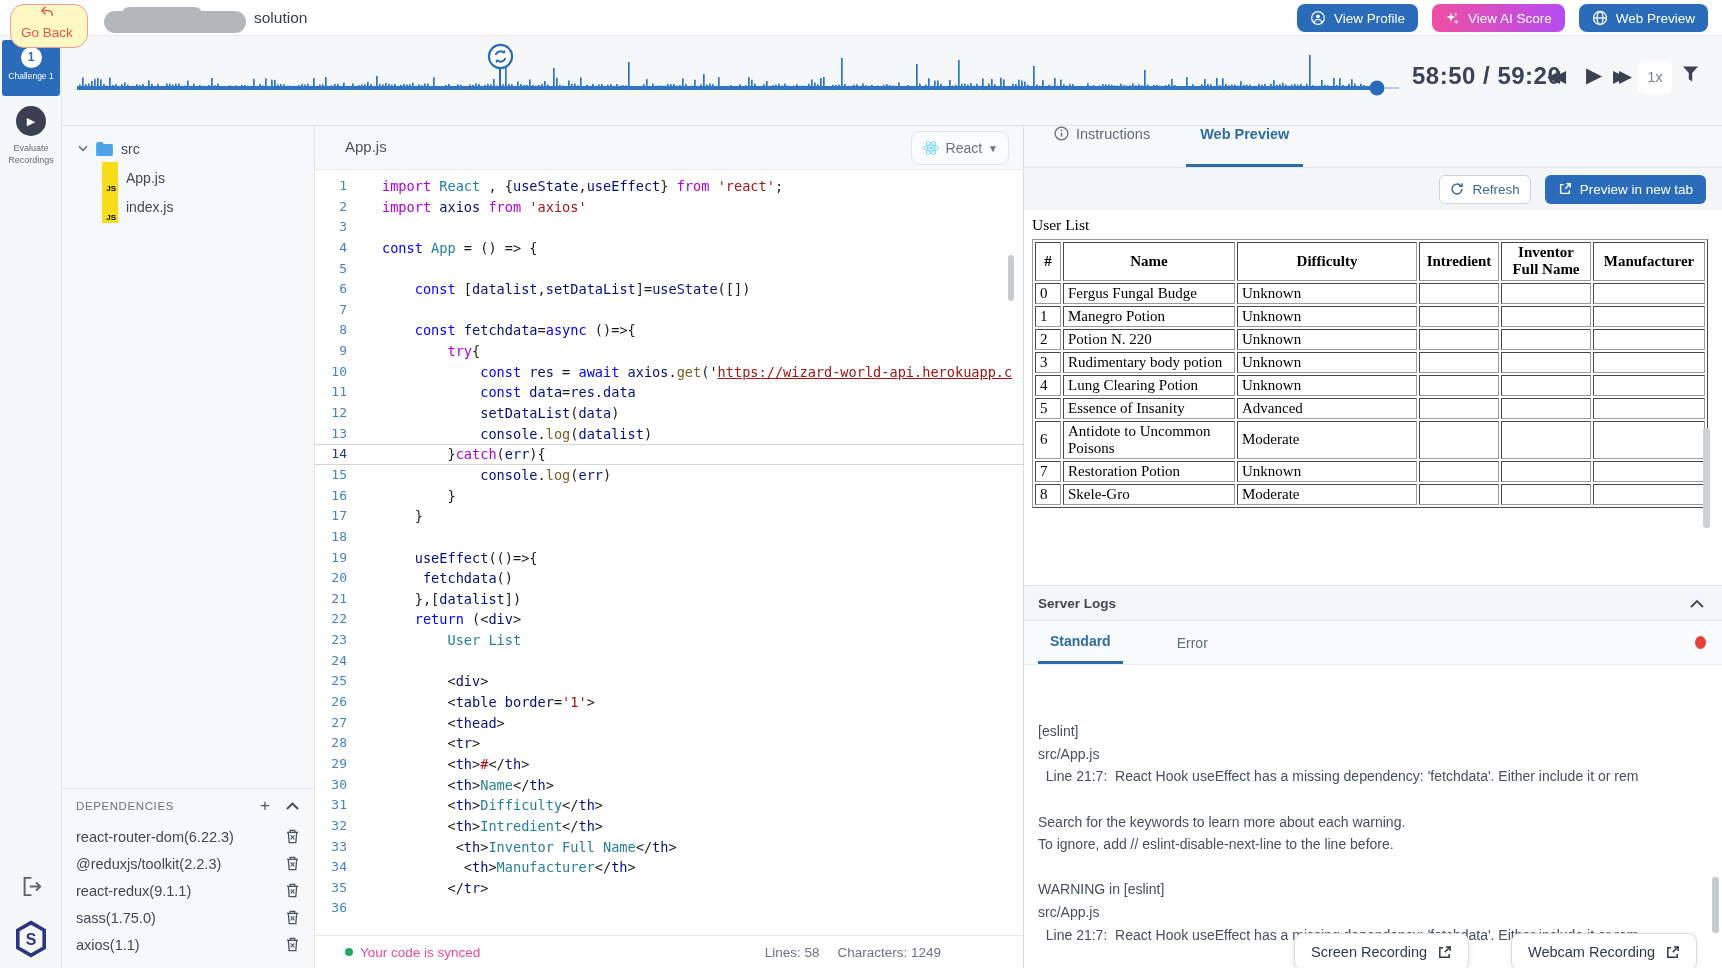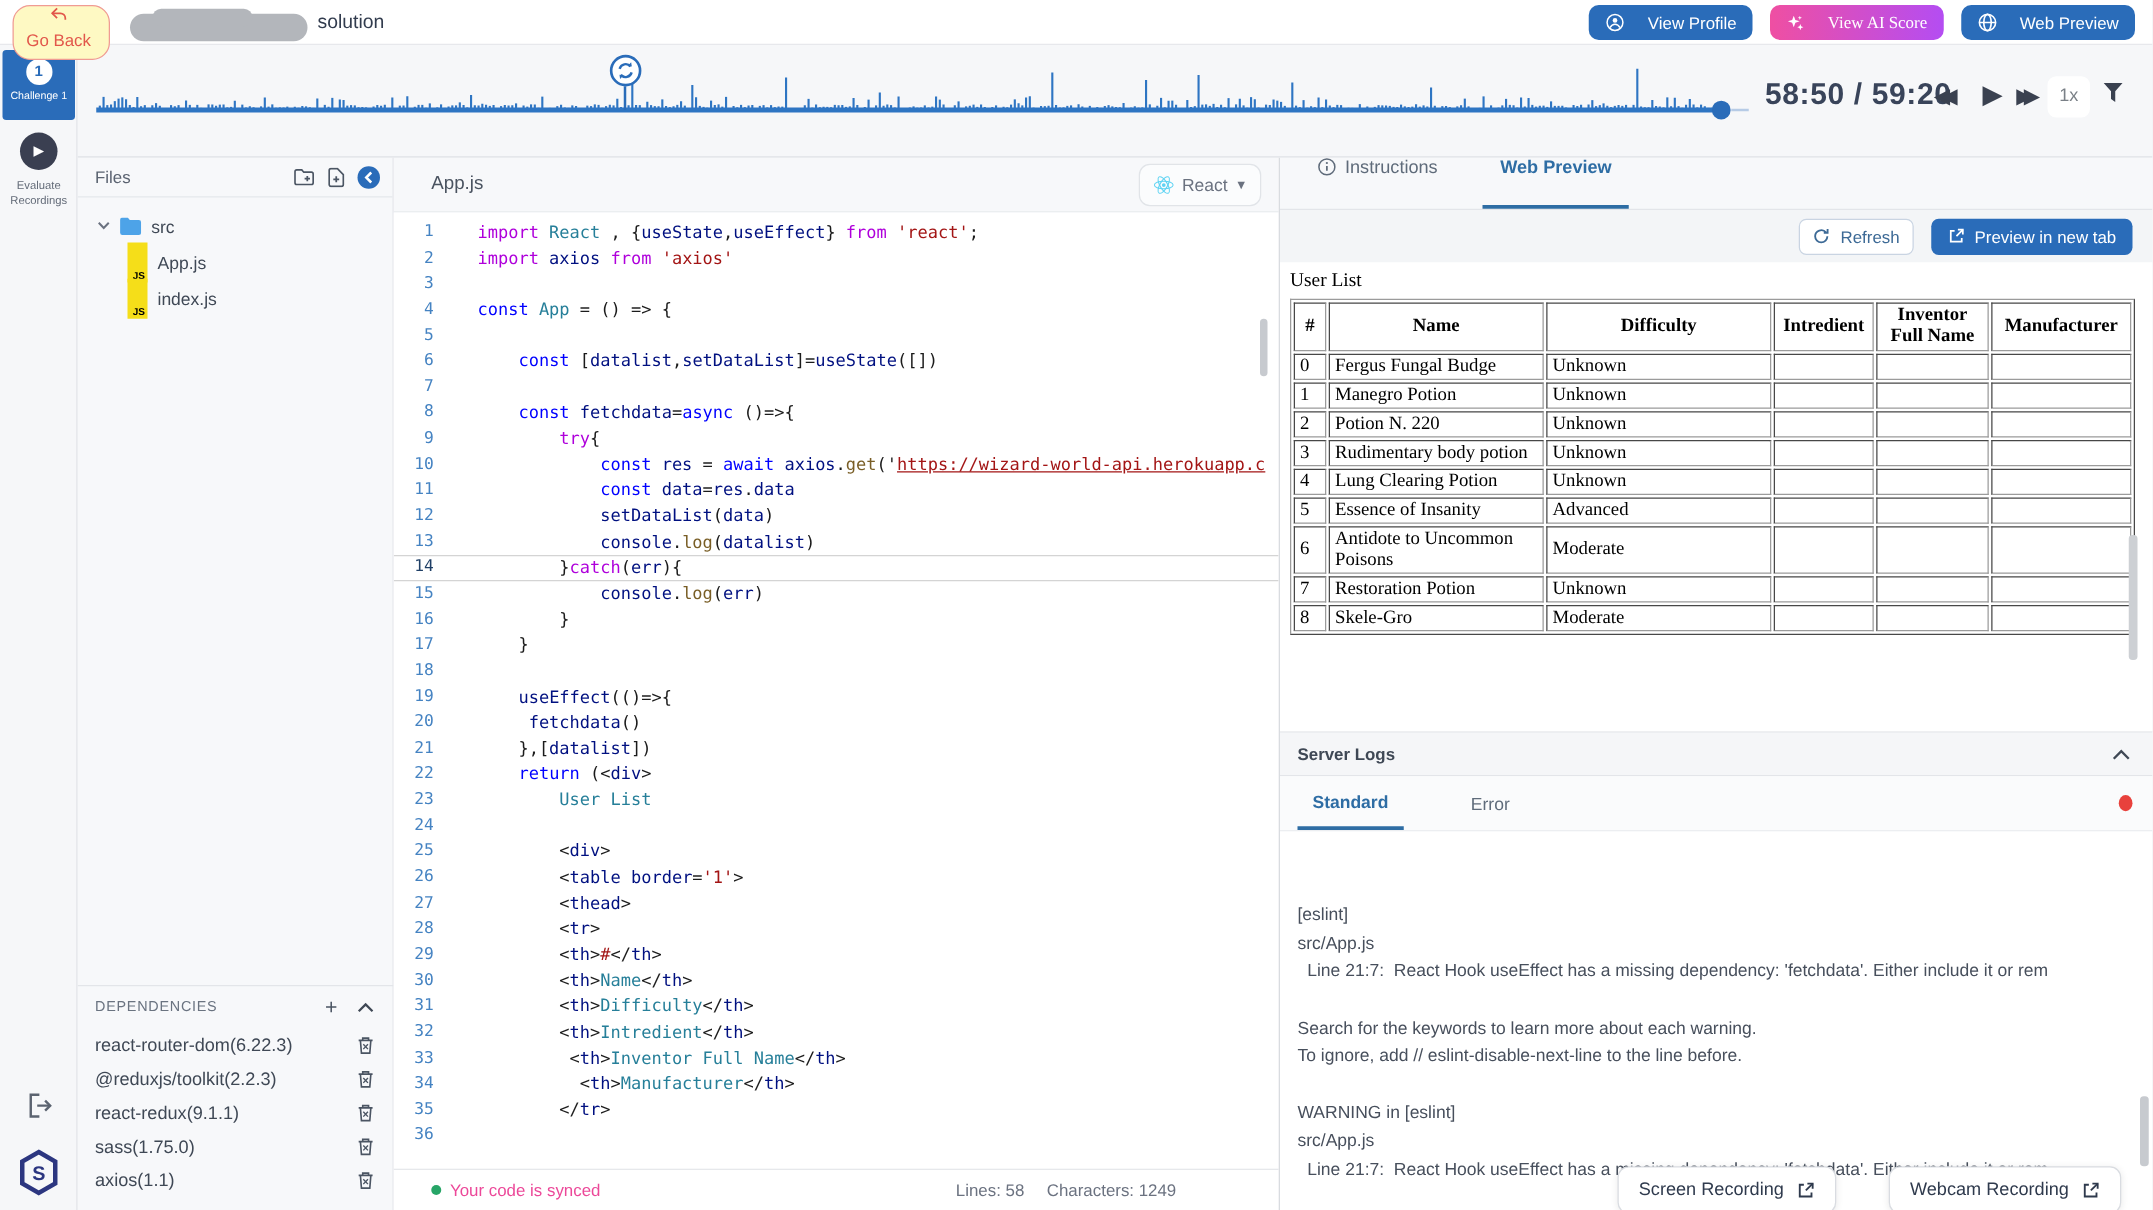--- a/index.html
+++ b/index.html
@@ -18,7 +18,7 @@
   .blur-blob:after { content:""; position:absolute; left:18px; top:-4px; width:80px; height:14px; background:#b3b6bb; border-radius:8px; }
   .hdr-solution { position:absolute; left:254px; top:9px; font-size:15.5px; color:#323c4e; }
   .hdr-btns { position:absolute; right:14px; top:4px; display:flex; gap:14px; }
-  .hbtn { height:28px; display:flex; align-items:center; gap:18px; padding:0 13px; border:none; border-radius:8px;
+  .hbtn { height:28px; display:flex; align-items:center; gap:8px; padding:0 13px; border:none; border-radius:8px;
           color:#fff; font-size:13.5px; cursor:pointer; background:#2a6cb9; font-family:"Liberation Sans",sans-serif;}
   .hbtn.grad { background:linear-gradient(90deg,#ef4fa2,#b44df2);font-family:Liberation Serif, serif; }
   

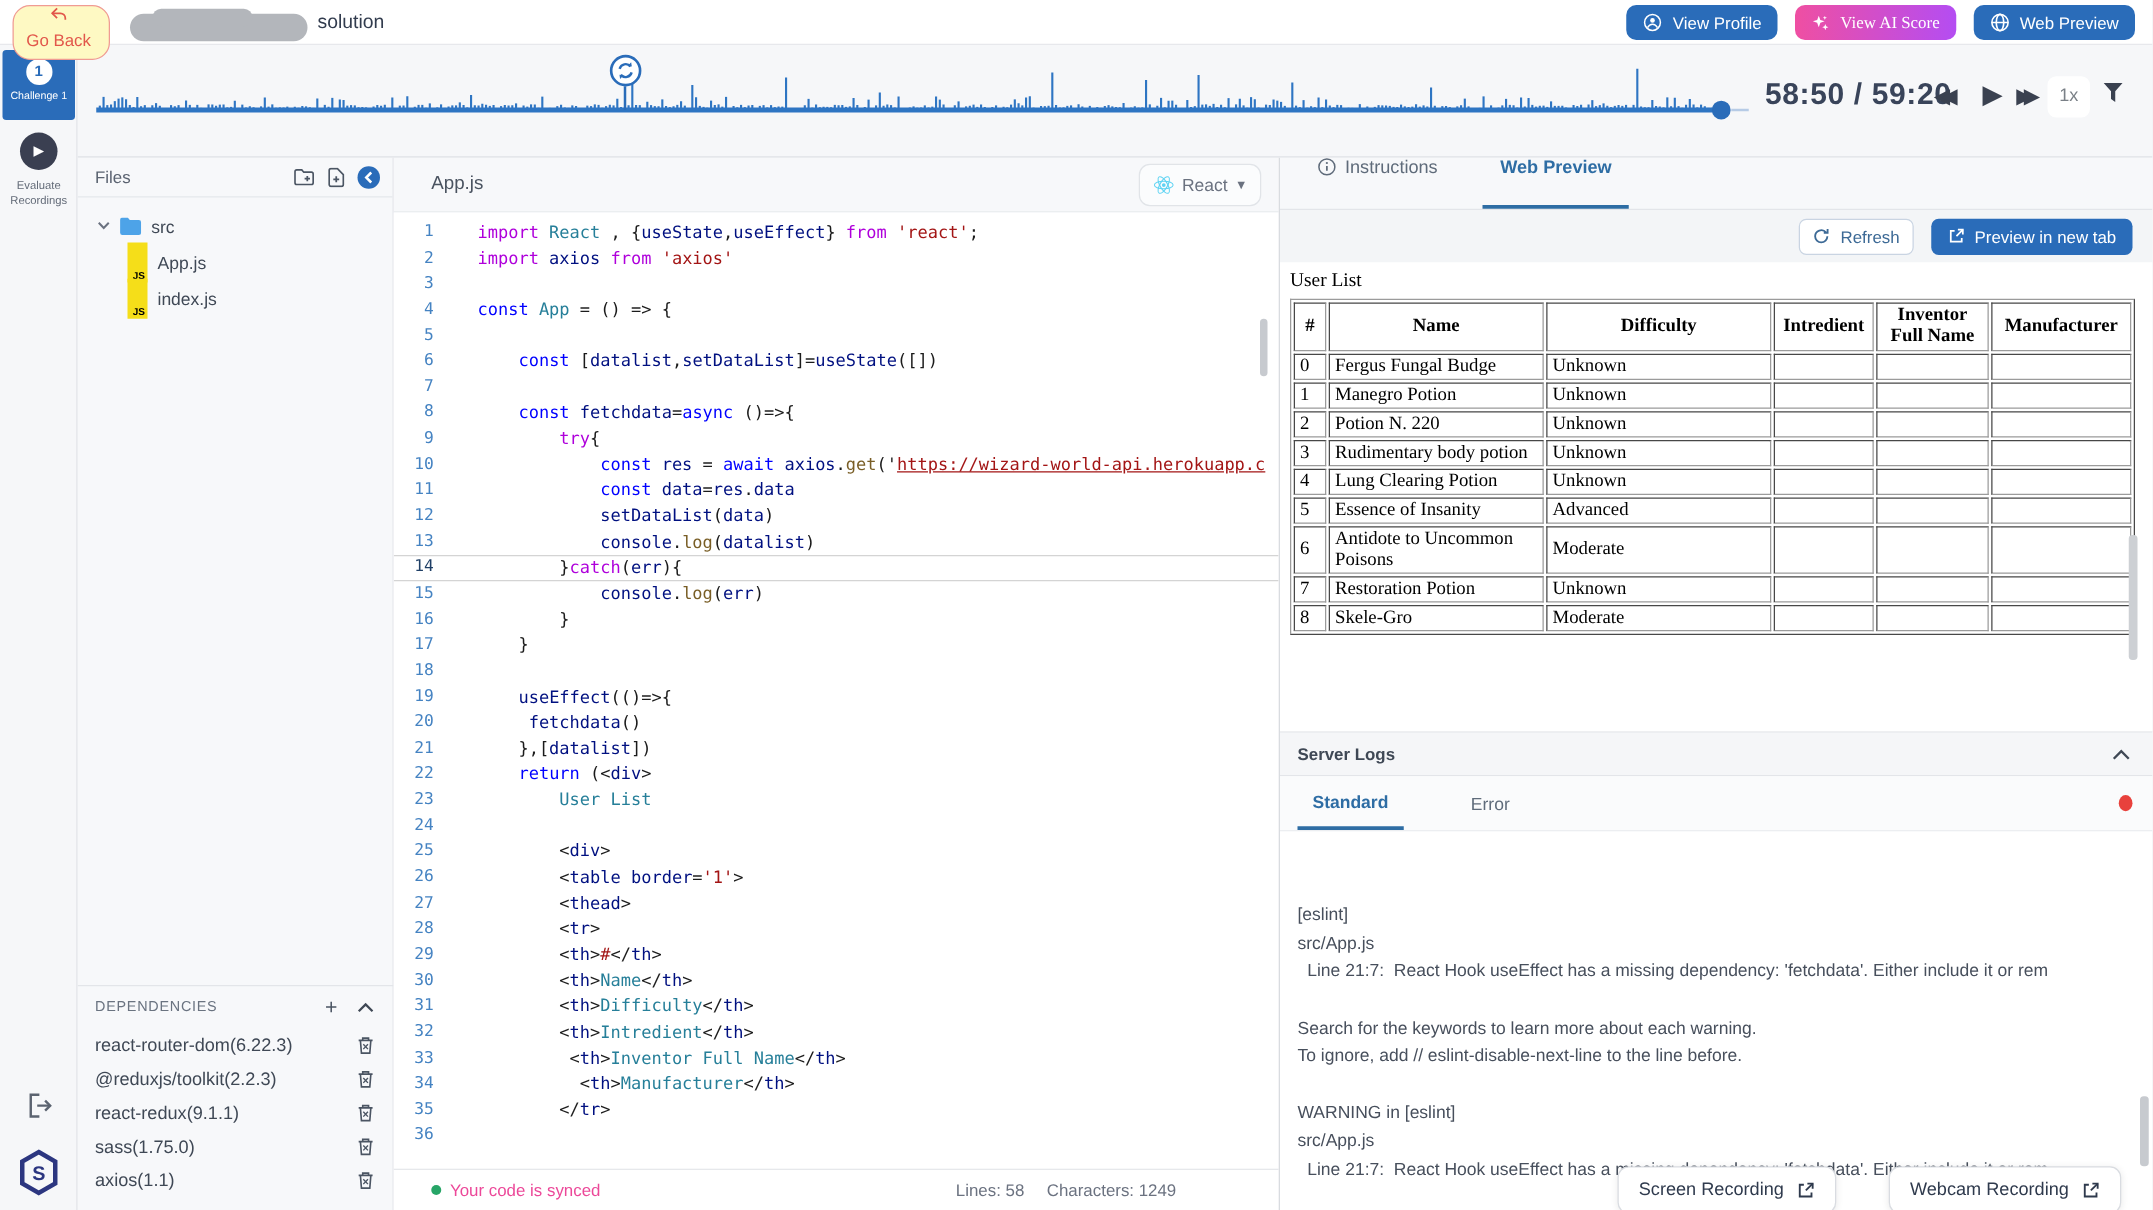--- a/index.html
+++ b/index.html
@@ -20,7 +20,7 @@
   .hdr-btns { position:absolute; right:14px; top:4px; display:flex; gap:14px; }
   .hbtn { height:28px; display:flex; align-items:center; gap:8px; padding:0 13px; border:none; border-radius:8px;
           color:#fff; font-size:13.5px; cursor:pointer; background:#2a6cb9; font-family:"Liberation Sans",sans-serif;}
-  .hbtn.grad { background:linear-gradient(90deg,#ef4fa2,#b44df2);font-family:Liberation Serif, serif; }
+  .hbtn.grad { background:linear-gradient(90deg,#ef4fa2,#b44df2); }
   
   .rail { position:absolute; left:0; top:36px; width:62px; bottom:0; background:#f6f7f9; border-right:1px solid #e3e5e9; z-index:4; }
   .chal { position:absolute; left:2px; top:4px; width:58px; height:56px; background:#2a6cb9; border-radius:3px; text-align:center; cursor:pointer; }

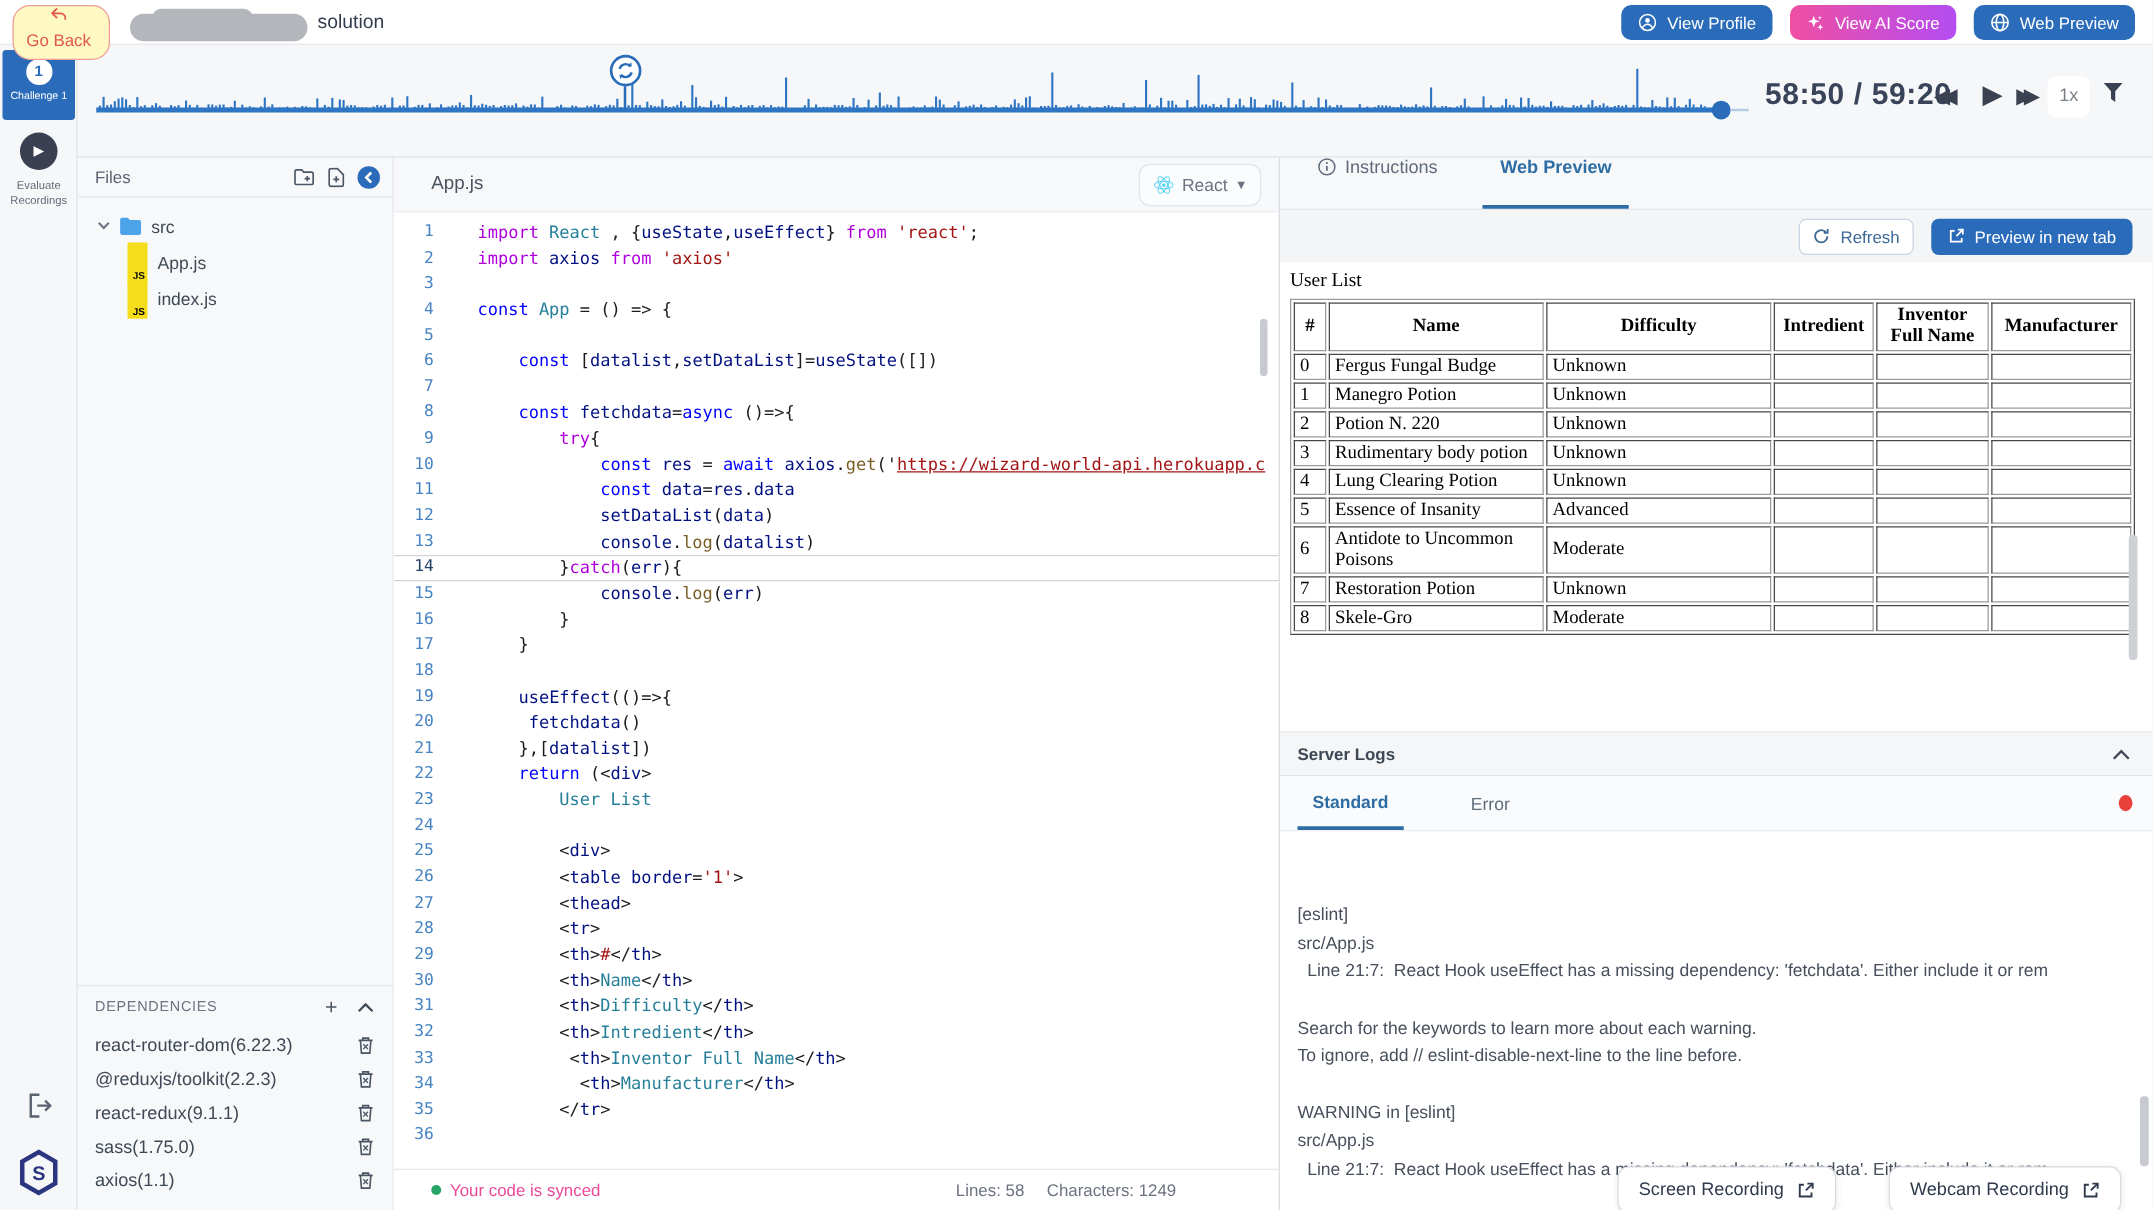--- a/index.html
+++ b/index.html
@@ -790,26 +790,6 @@
 </div>
 
 <div class="files">
-  <div class="files-hd">
-    <span class="files-title">Files</span>
-    <span class="files-ico">
-      <svg width="17" height="15" viewBox="0 0 18 16" fill="none" stroke="#4b5563" stroke-width="1.4">
-          <path d="M1 3.5V13a1.5 1.5 0 001.5 1.5H15a1.5 1.5 0 001.5-1.5V5.5A1.5 1.5 0 0015 4H8.5L6.8 2H2.5A1.5 1.5 0 001 3.5z"></path>
-          <path d="M11.5 7.2v4.6M9.2 9.5h4.6" stroke-width="1.5"></path>
-        </svg>
-    </span>
-    <span class="files-ico">
-      <svg width="14" height="16" viewBox="0 0 14 17" fill="none" stroke="#4b5563" stroke-width="1.4">
-          <path d="M1 2.5A1.5 1.5 0 012.5 1H8l5 5v8.5a1.5 1.5 0 01-1.5 1.5h-9A1.5 1.5 0 011 14.5z"></path>
-          <path d="M7 7.5v5M4.5 10h5" stroke-width="1.5"></path>
-        </svg>
-    </span>
-    <span class="collapse-circ">
-      <svg width="8" height="10" viewBox="0 0 8 10" fill="none" stroke="#fff" stroke-width="2">
-          <path d="M6 1L2 5l4 4"></path>
-        </svg>
-    </span>
-  </div>
   <div class="tree-row folder">
     <span>
         <svg width="10" height="7" viewBox="0 0 10 7" fill="none" stroke="#6b7280" stroke-width="1.6">

